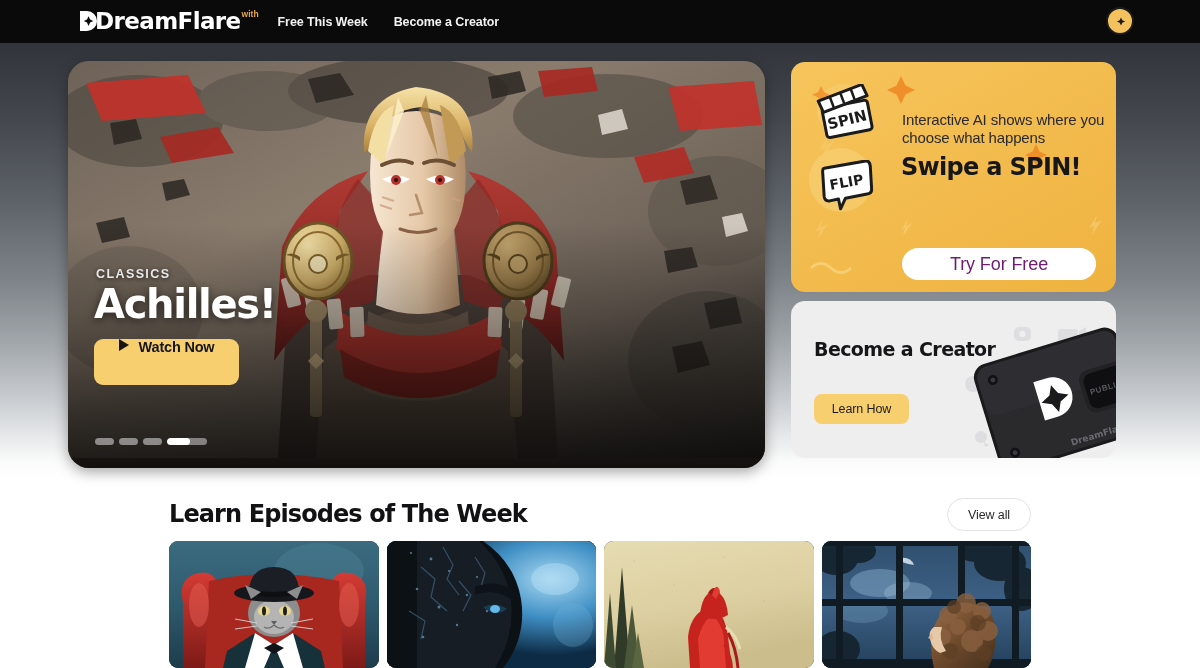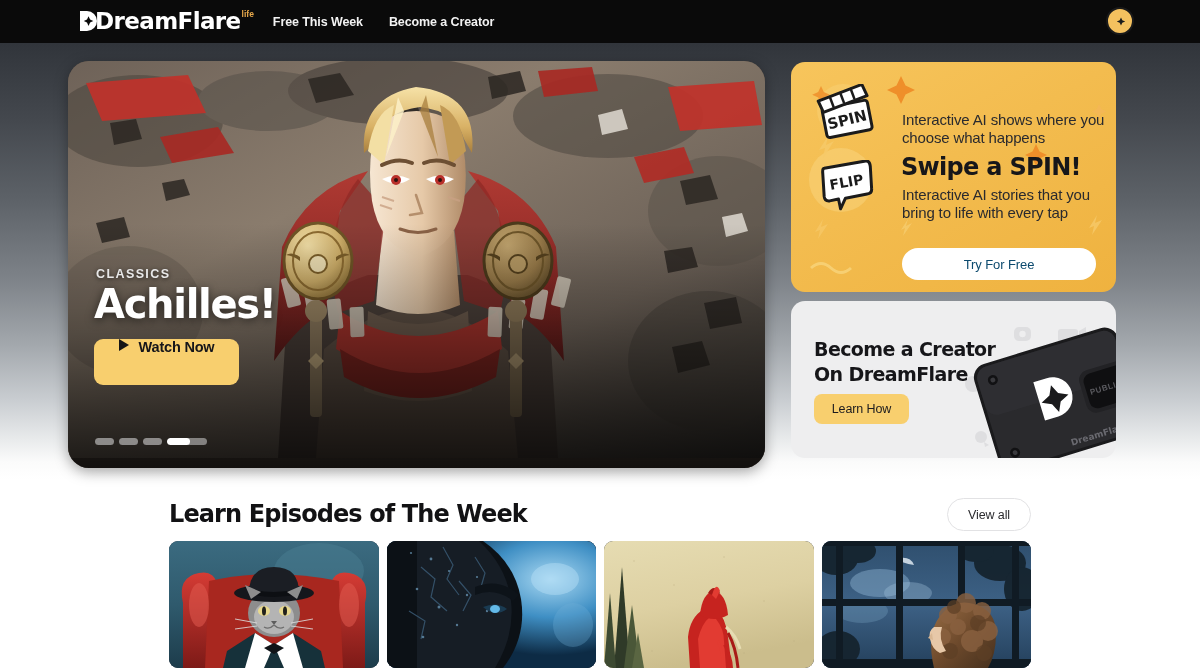--- a/index.html
+++ b/index.html
@@ -294,7 +294,7 @@
         </svg>
       </span>
       <span class="logo-text">DreamFlare</span>
-      <span class="logo-beta">life</span>
+      <span class="logo-beta">with</span>
     </div>
 
     <div class="nav-links">

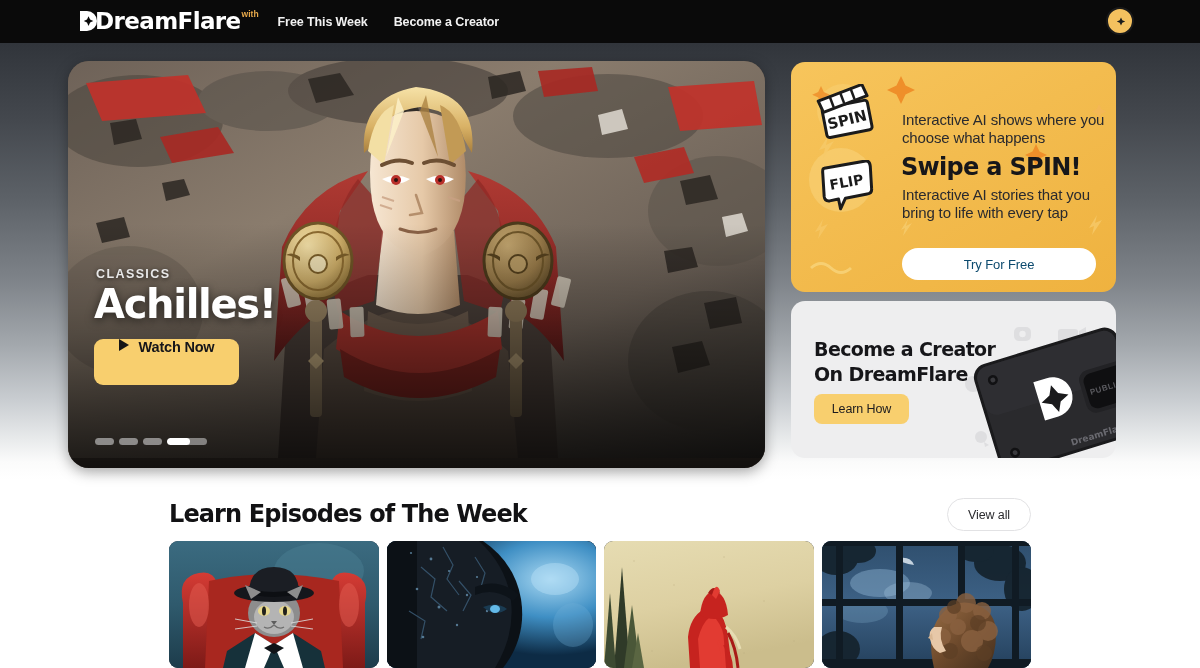--- a/index.html
+++ b/index.html
@@ -532,7 +532,6 @@
     <div class="promo-p" style="left:111px; top:49px;">Interactive AI shows where you choose what happens</div>
 
     <div class="promo-h" style="left:110px; top:91px;">Swipe a SPIN!</div>
-    <div class="promo-p" style="left:111px; top:124px; width:213px;">Interactive AI stories that you bring to life with every tap</div>
 
     <button class="try-btn">Try For Free</button>
   </div>

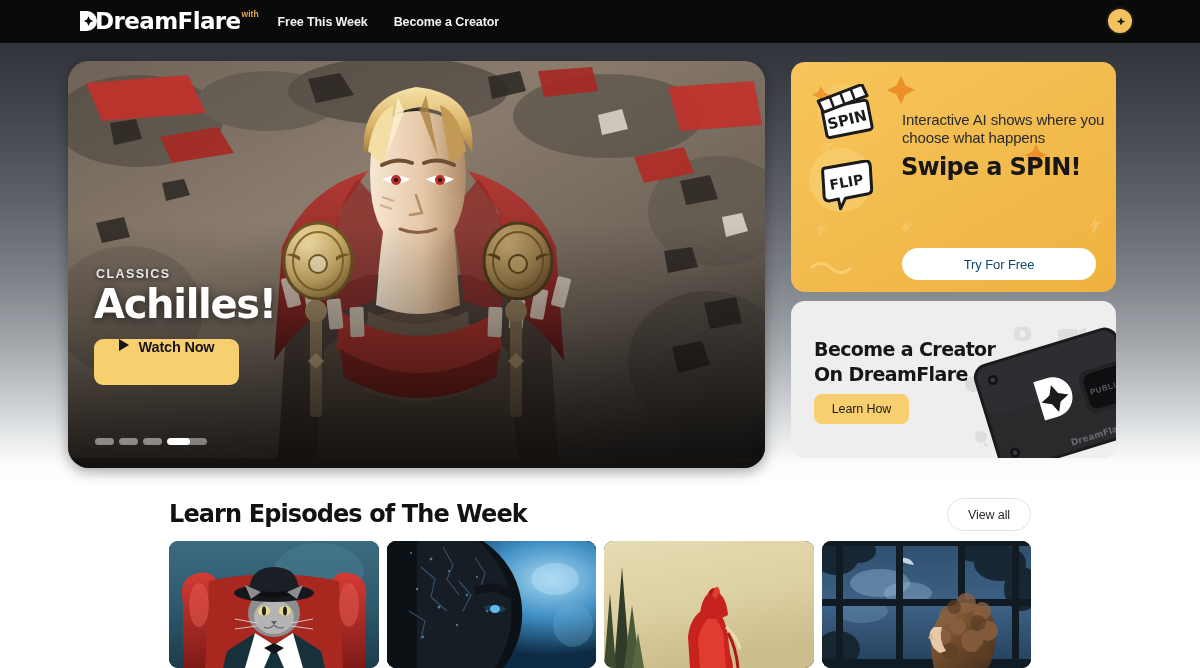--- a/index.html
+++ b/index.html
@@ -203,8 +203,8 @@
     width: 194px; height: 32px;
     background: #ffffff;
     border: none; border-radius: 17px;
-    font-size: 13px; font-weight: 400;
-    color: #0c4a6e;
+    font-size: 18px; font-weight: 400;
+    color: #701a75;
     cursor: pointer;
     font-family: "Liberation Sans", sans-serif;
     letter-spacing: -0.1px;

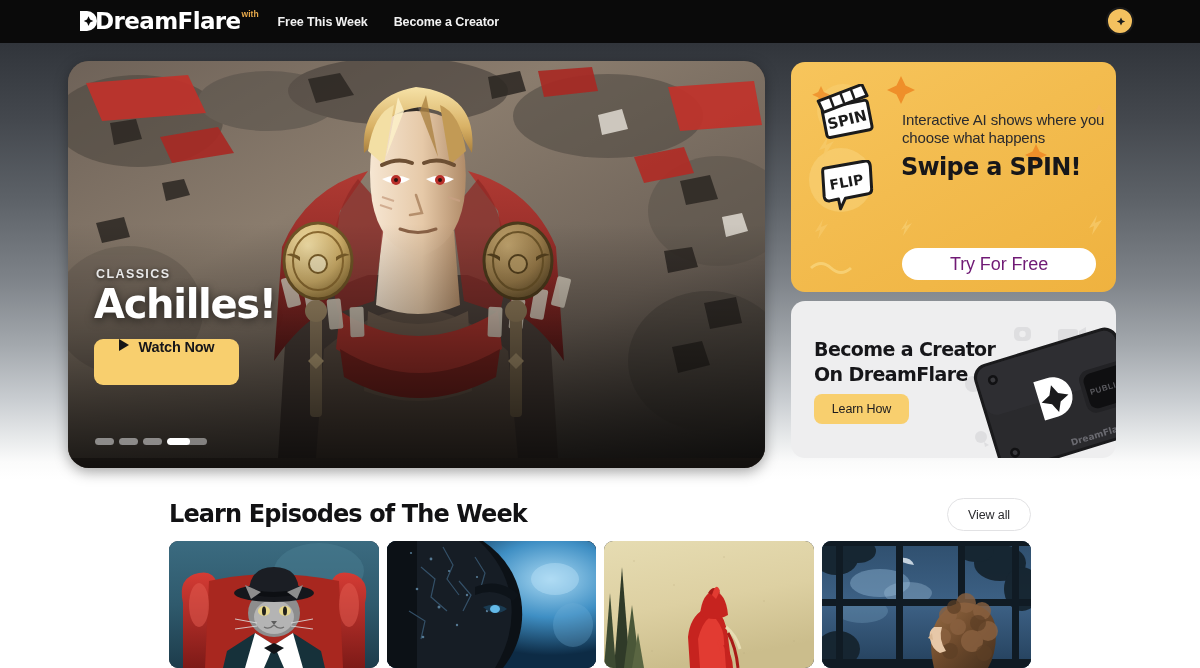--- a/index.html
+++ b/index.html
@@ -576,7 +576,6 @@
 
     <div class="creator-title">
       <span>Become a Creator</span><br>
-      <span>On DreamFlare</span>
     </div>
 
     <button class="learn-btn">Learn How</button>

